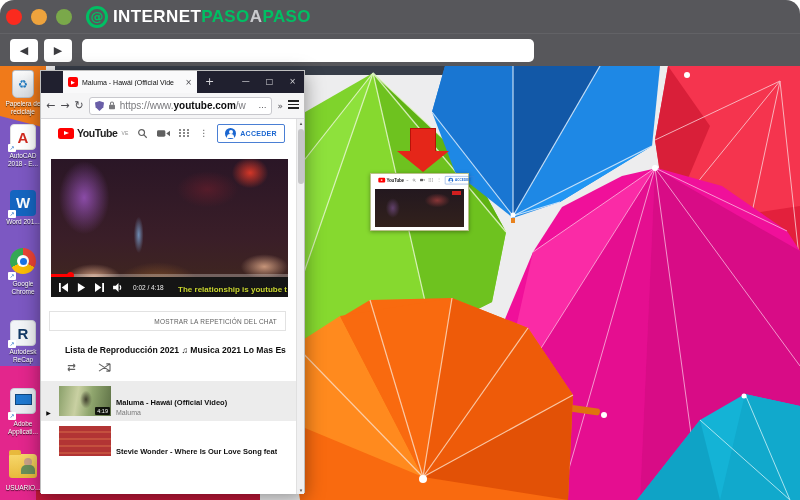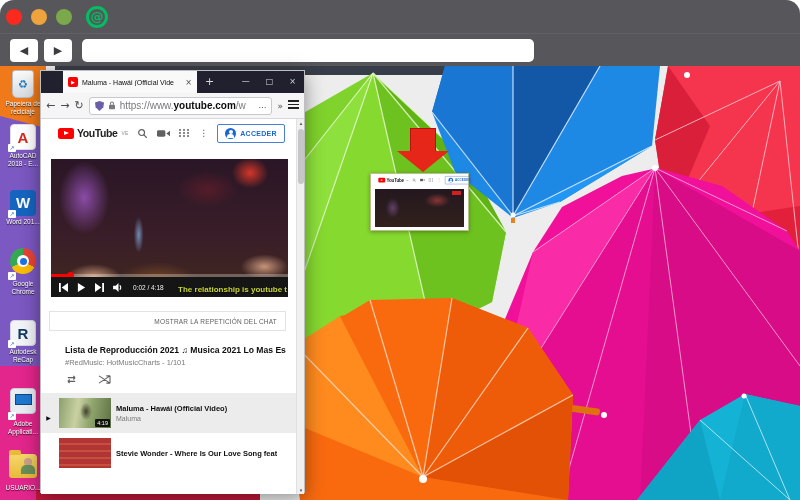--- a/index.html
+++ b/index.html
@@ -161,6 +161,9 @@
     <span class="dot g2"></span>
     <span class="logo">
       <span class="logo-ring g">@</span>
+      <span class="logo-text">
+        <span>INTERNET</span><span class="grn">PASO</span><span class="mid">A</span><span class="grn">PASO</span>
+      </span>
     </span>
   </div>
 

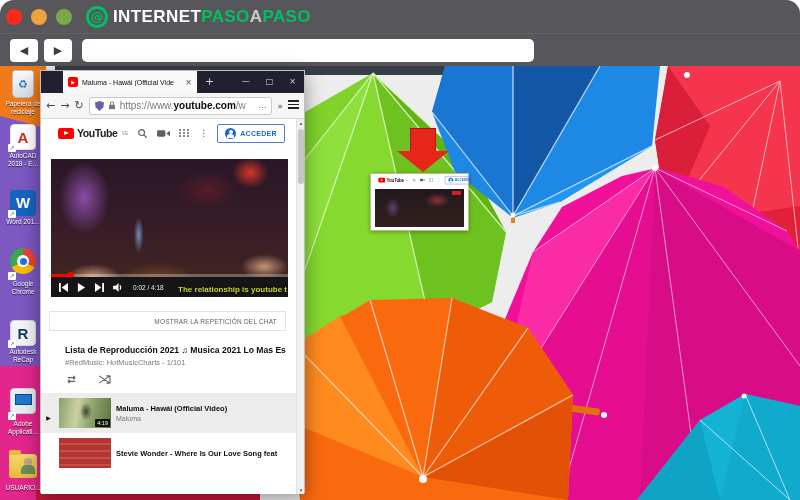--- a/index.html
+++ b/index.html
@@ -482,7 +482,6 @@
 
           <div class="plhead">
             <div class="pltitle">Lista de Reproducción 2021 ♫ Musica 2021 Lo Mas Escuchado</div>
-            <div class="plsub">#RedMusic: HotMusicCharts - 1/101</div>
             <div class="plicons">
               <svg width="13" height="11" viewBox="0 0 14 12">
                   <path d="M3 4 H11 M11 4 L9 2 M11 4 L9 6" fill="none" stroke="#606060" stroke-width="1.2"></path>

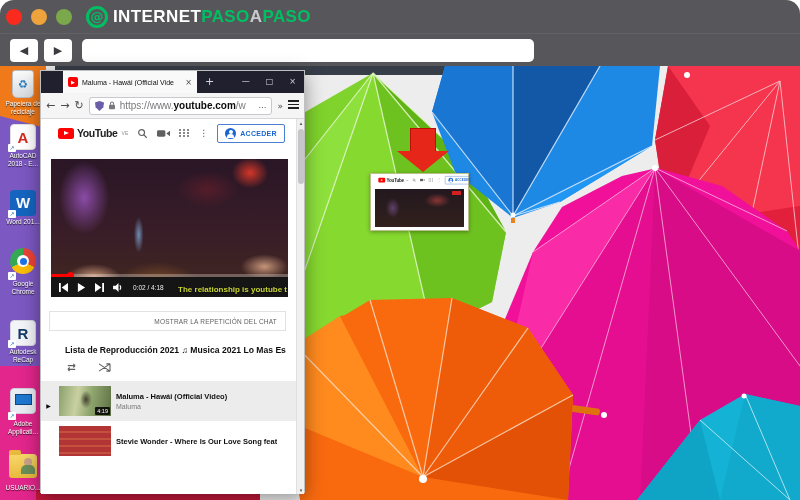--- a/index.html
+++ b/index.html
@@ -136,7 +136,7 @@
   .plsub{margin-top:3px;font-size:7.5px;color:#7a7a7a;}
   .plicons{margin-top:7px;display:flex;gap:20px;color:#606060;}
   .plist{margin-top:8px;}
-  .plrow{display:flex;align-items:center;padding:5px 6px 5px 2px;gap:5px;}
+  .plrow{display:flex;align-items:flex-end;padding:5px 6px 5px 2px;gap:5px;}
   .plrow.cur{background:#ececec;}
   .plmark{width:11px;text-align:center;font-size:6.5px;color:#8a8a8a;padding-top:9px;flex:none;}
   .plrow.cur .plmark{color:#0d0d0d;font-size:6px;}

